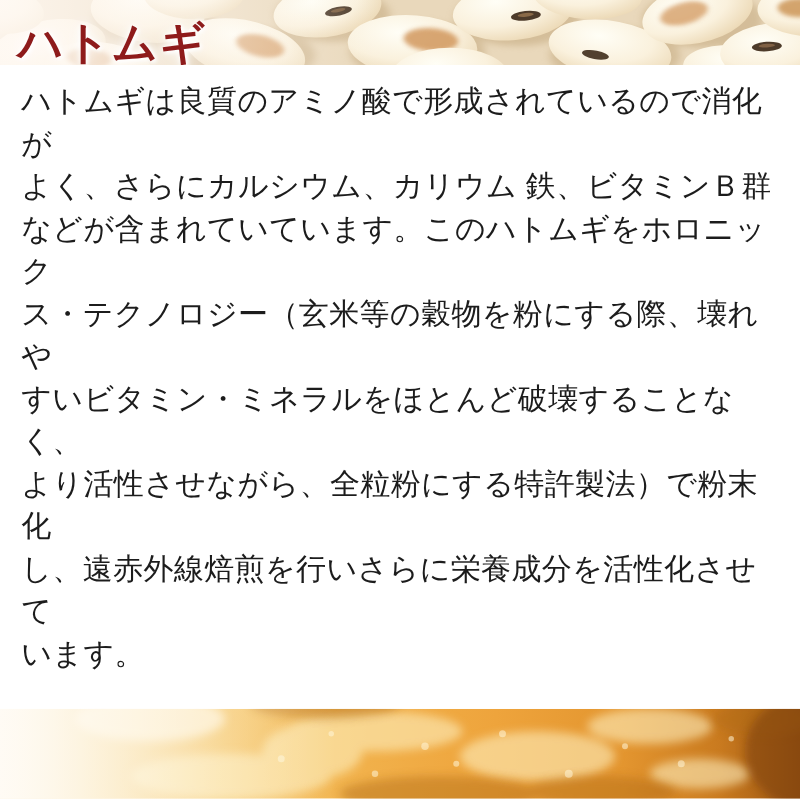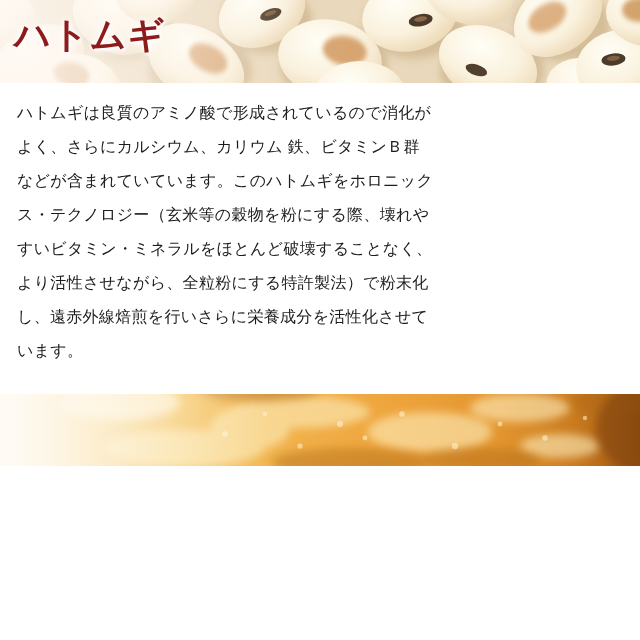--- a/index.html
+++ b/index.html
@@ -23,7 +23,7 @@
     width: 640px;
     overflow: hidden;
   }
-  .banner-hatomugi { height: 83px; }
+  .banner-hatomugi { height: 52px; }
   .banner-honey   { height: 72px; margin-top: 26px; }
   .banner .art {
     position: absolute;

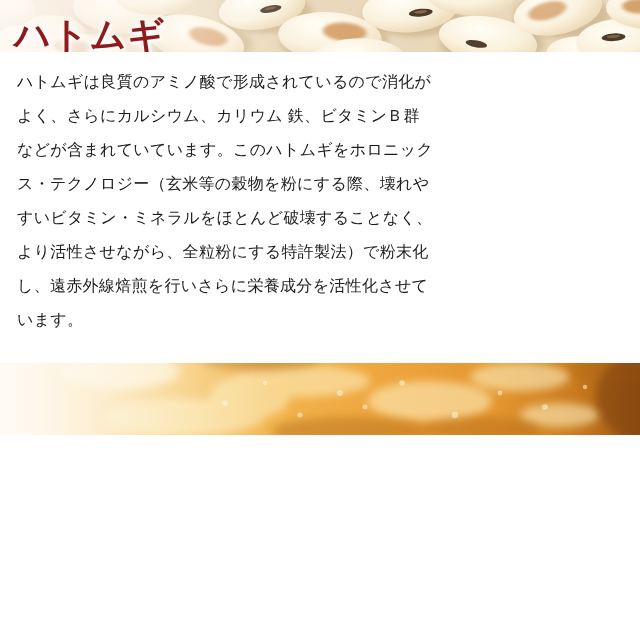--- a/index.html
+++ b/index.html
@@ -52,7 +52,7 @@
   .body-text {
     margin: 13px 16px 0 17px;
     width: 608px;
-    font-size: 16px;
+    font-size: 24px;
     line-height: 34px;
     letter-spacing: 0.3px;
     color: #1c1c1c;

